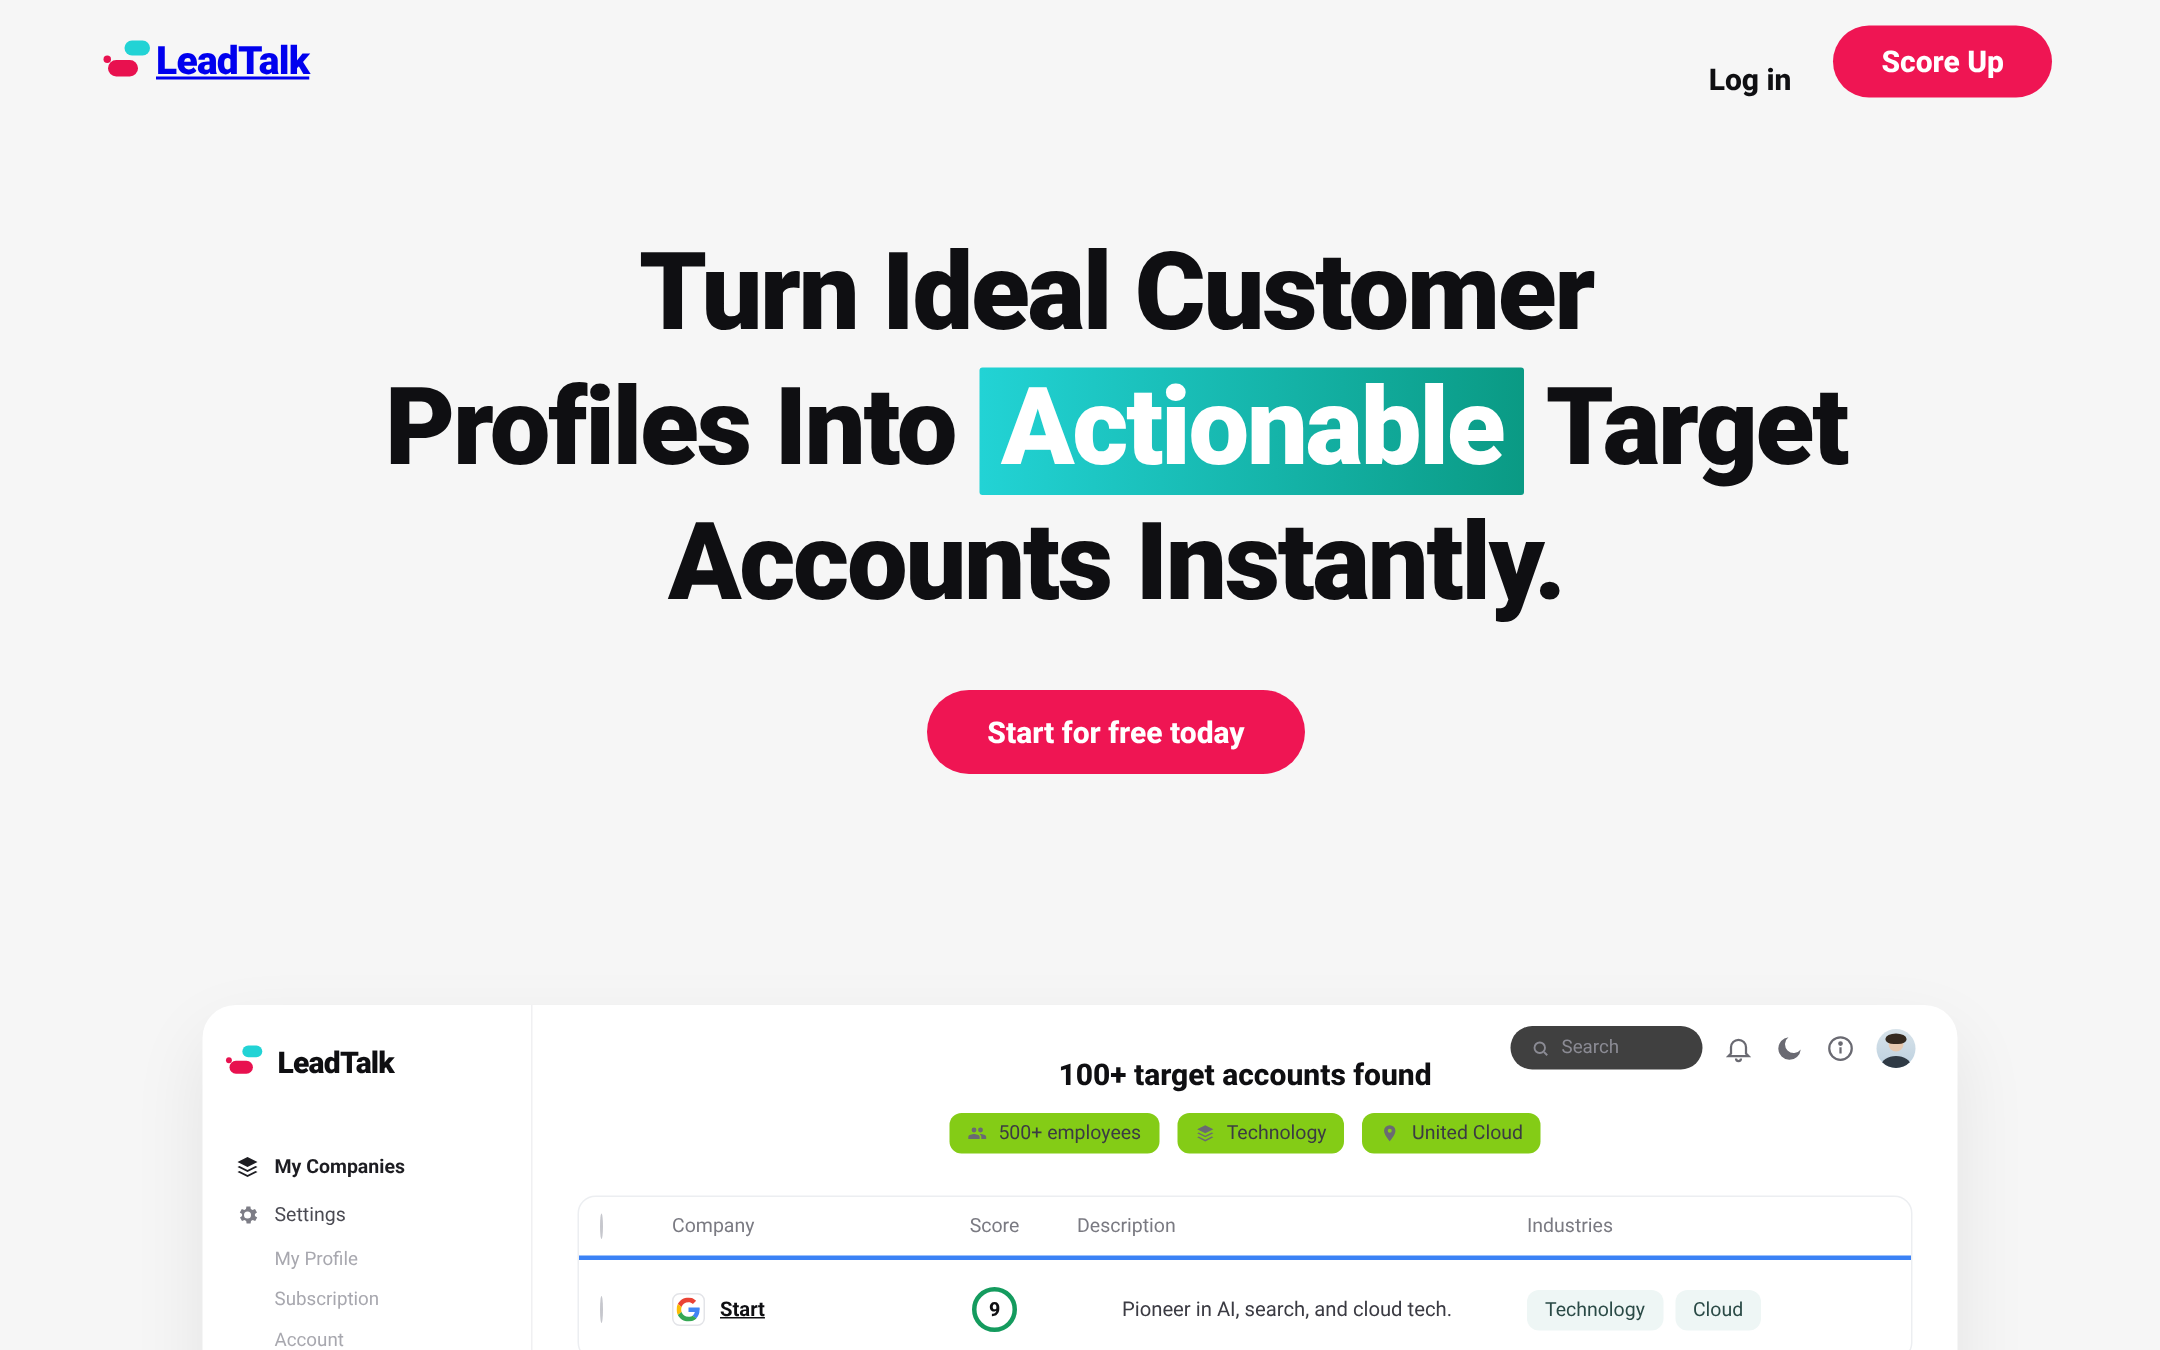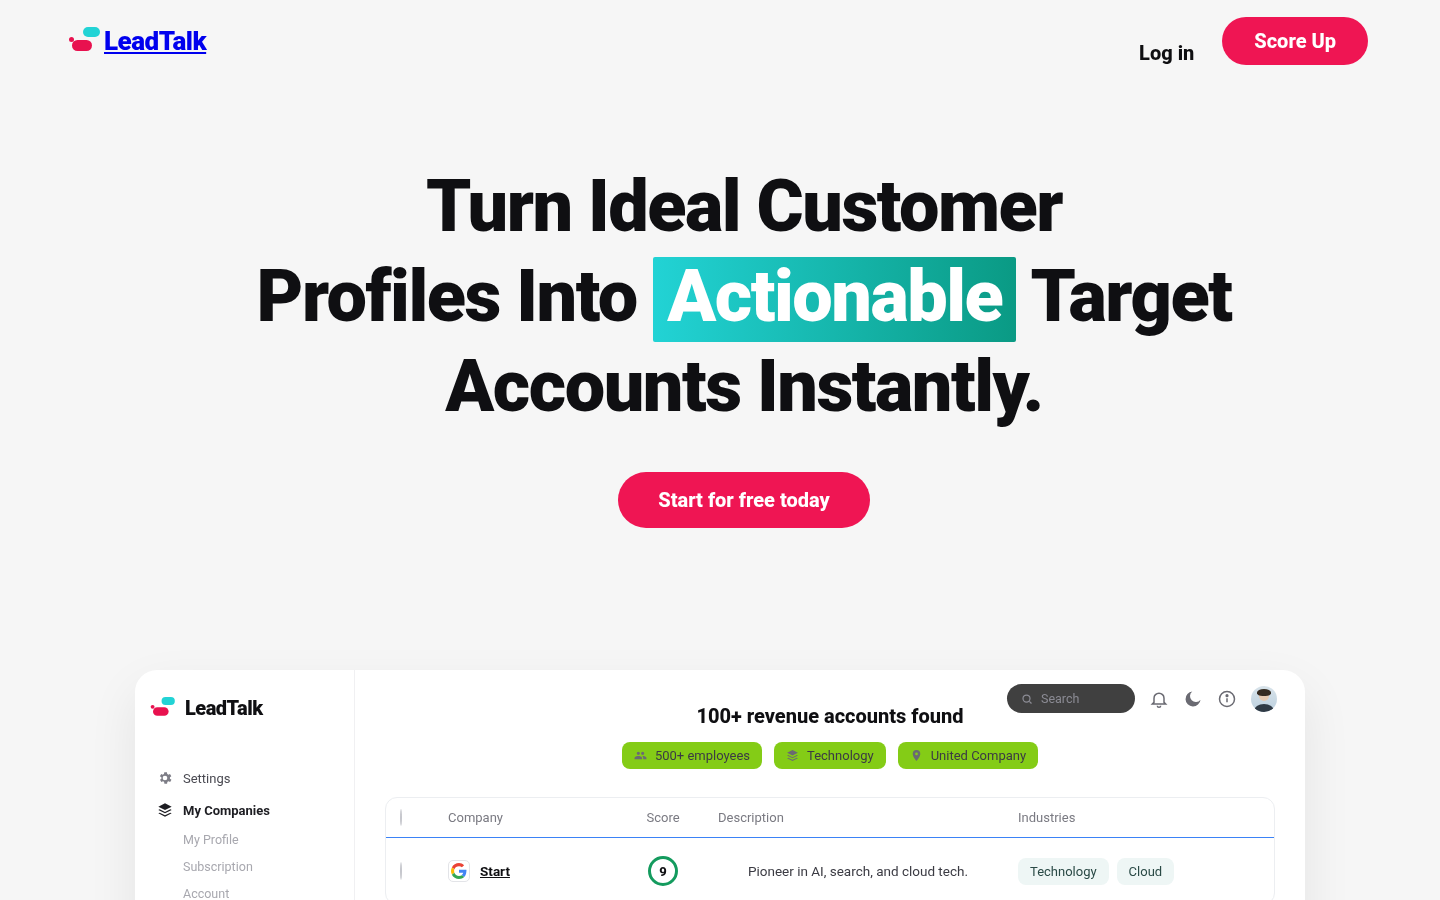--- a/index.html
+++ b/index.html
@@ -20,7 +20,7 @@
   .btn-signup { font-size:20px; padding:12px 32px; }
 
   
-  .hero { position:absolute; top:162px; left:0; right:0; text-align:center; padding:0 108px;margin-left:48px; }
+  .hero { position:absolute; top:150px; left:0; right:0; text-align:center; padding:0 108px;margin-left:48px; }
   .hero h1 { font-weight:900; font-size:72px; line-height:1.25; letter-spacing:-1.5px; }
   .hero h1 .highlight { background:linear-gradient(90deg,#22d3d5 0%,#0a9a84 100%); color:#fff; padding:0 14px 6px; border-radius:2px; display:inline-block; line-height:1.1; }
   .hero .sub { margin-top:46px; font-size:21px; color:#4a4a52; line-height:1.5; max-width:870px; margin-left:auto; margin-right:auto; }

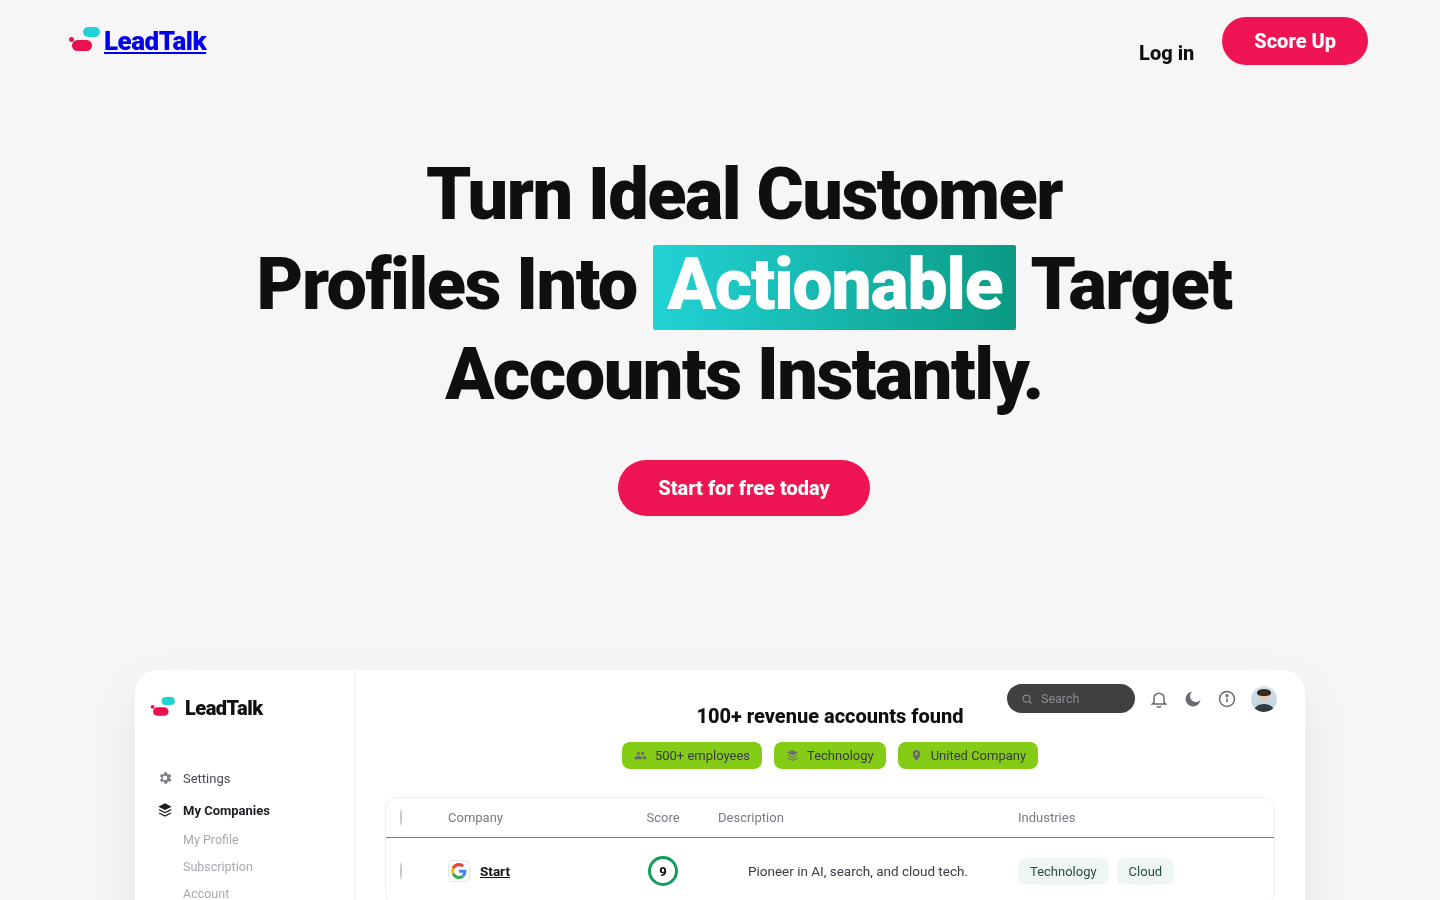--- a/index.html
+++ b/index.html
@@ -169,7 +169,7 @@
     </div>
 
     <div class="results-head">
-      <h3>100+ revenue accounts found</h3>
+      <h3>100+ target accounts found</h3>
       <div class="pill-row">
         <span class="pill">
           <svg viewBox="0 0 24 24" fill="currentColor">

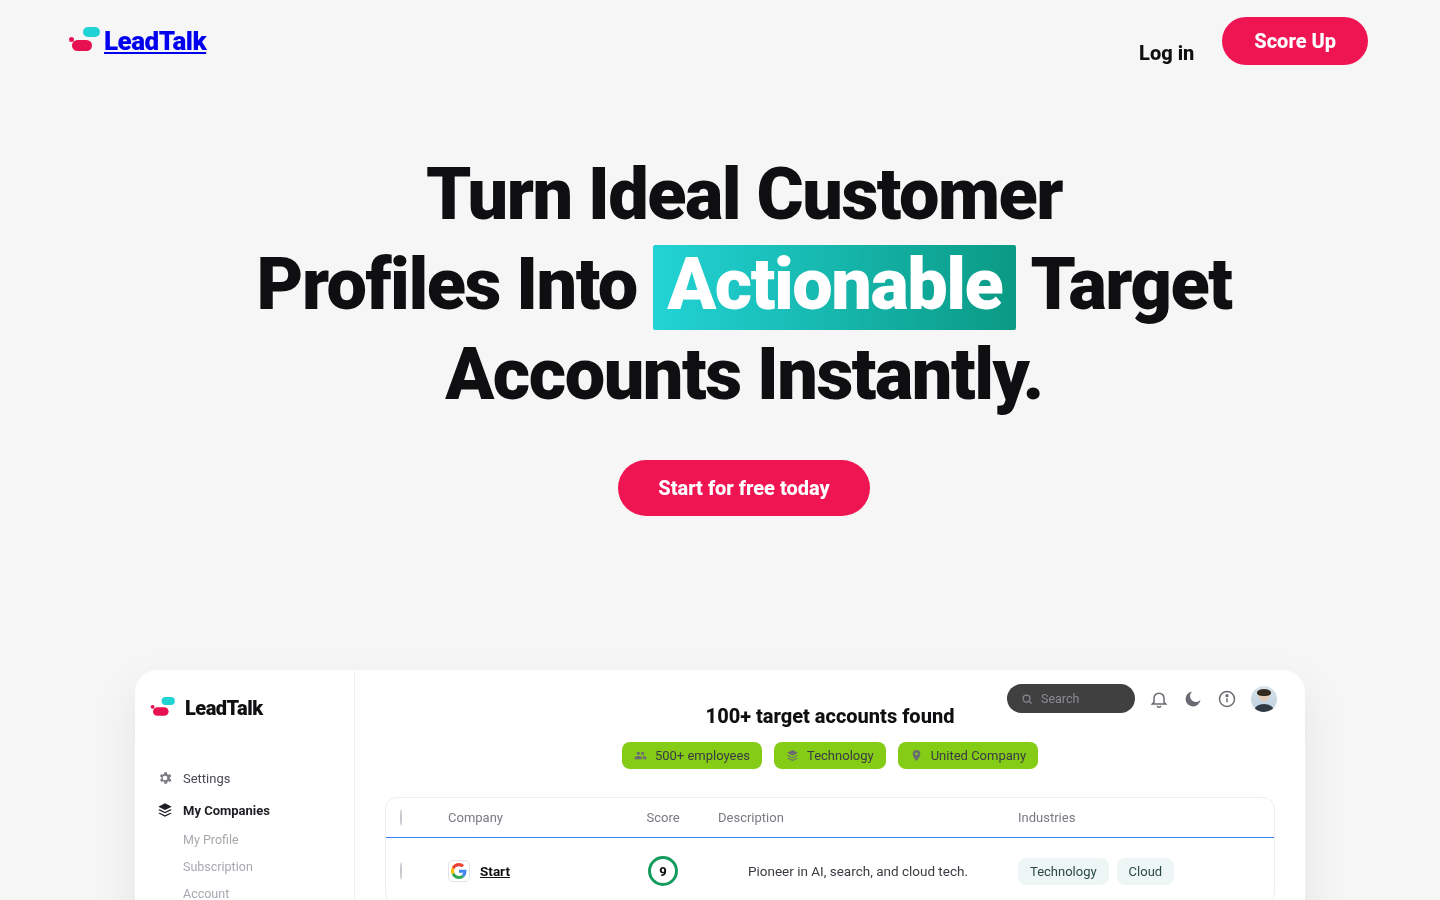--- a/index.html
+++ b/index.html
@@ -187,7 +187,7 @@
           <svg viewBox="0 0 24 24" fill="currentColor">
               <path d="M12 2a7 7 0 00-7 7c0 5.2 7 13 7 13s7-7.8 7-13a7 7 0 00-7-7zm0 9.5A2.5 2.5 0 1114.5 9 2.5 2.5 0 0112 11.5z"></path>
             </svg>
-          <span>United Company</span>
+          <span>United Cloud</span>
         </span>
       </div>
     </div>

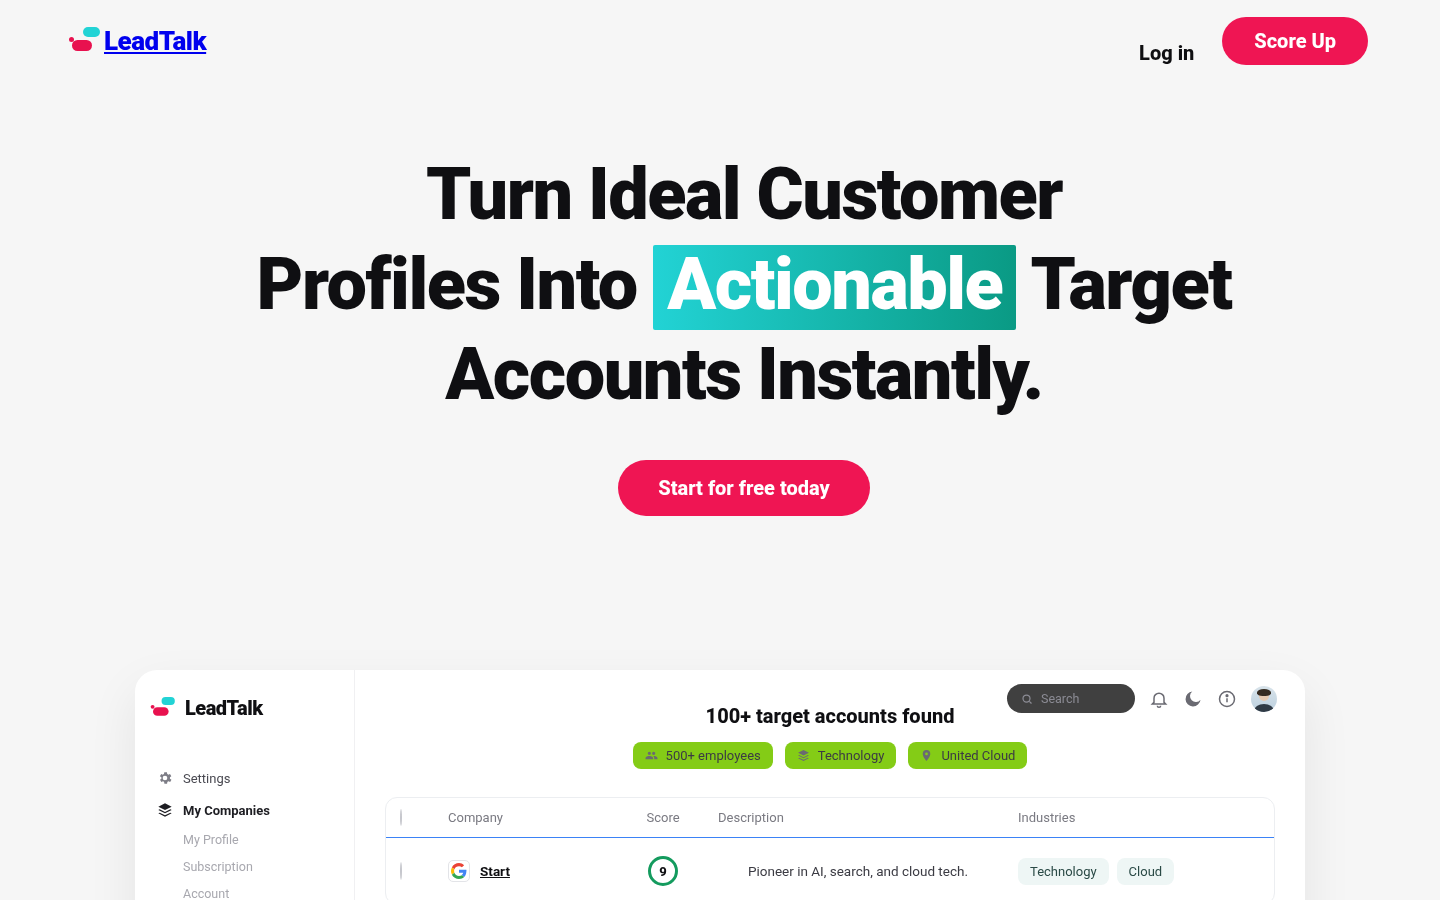--- a/index.html
+++ b/index.html
@@ -114,6 +114,14 @@
       <span class="name">LeadTalk</span>
     </div>
     <nav class="side-nav">
+      <div class="side-item active">
+        <span class="ico">
+          <svg class="svg" viewBox="0 0 24 24" fill="currentColor">
+              <path d="M12 2l10 5-10 5L2 7l10-5zm0 13l8-4 2 1-10 5L2 12l2-1 8 4zm0 5l8-4 2 1-10 5L2 17l2-1 8 4z"></path>
+            </svg>
+        </span>
+        <span>My Companies</span>
+      </div>
       <div class="side-item">
         <span class="ico">
           <svg class="svg" viewBox="0 0 24 24" fill="currentColor">
@@ -121,14 +129,6 @@
             </svg>
         </span>
         <span>Settings</span>
-      </div>
-      <div class="side-item active">
-        <span class="ico">
-          <svg class="svg" viewBox="0 0 24 24" fill="currentColor">
-              <path d="M12 2l10 5-10 5L2 7l10-5zm0 13l8-4 2 1-10 5L2 12l2-1 8 4zm0 5l8-4 2 1-10 5L2 17l2-1 8 4z"></path>
-            </svg>
-        </span>
-        <span>My Companies</span>
       </div>
       <div class="side-sub">My Profile</div>
       <div class="side-sub">Subscription</div>

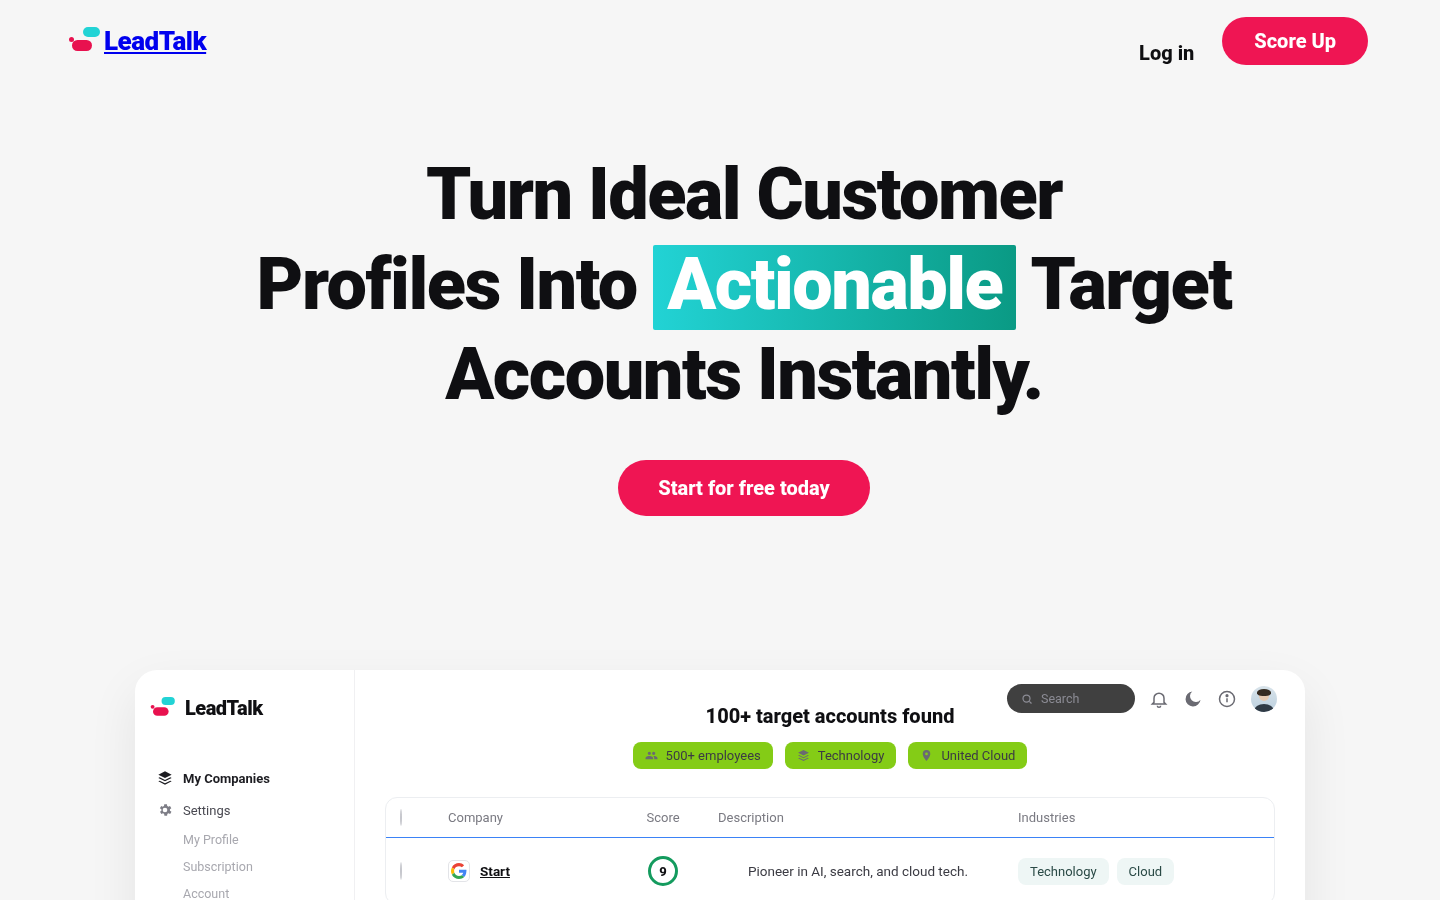--- a/index.html
+++ b/index.html
@@ -57,7 +57,7 @@
 
   .table { margin-top:28px; border:1px solid #eceef1; border-radius:12px; overflow:hidden; }
   .thead, .trow { display:grid; grid-template-columns:48px 160px 110px 300px 1fr; align-items:center; }
-  .thead { padding:12px 14px; font-size:13px; color:#7a7a82; border-bottom:1px solid #3b82f6; }
+  .thead { padding:12px 14px; font-size:13px; color:#7a7a82; border-bottom:3px solid #3b82f6; }
   .trow { padding:18px 14px; font-size:13.5px; }
   .chk { width:16px; height:16px; border:1.8px solid #c6c7cd; border-radius:50%; }
   .company { display:flex; align-items:center; gap:10px; }

